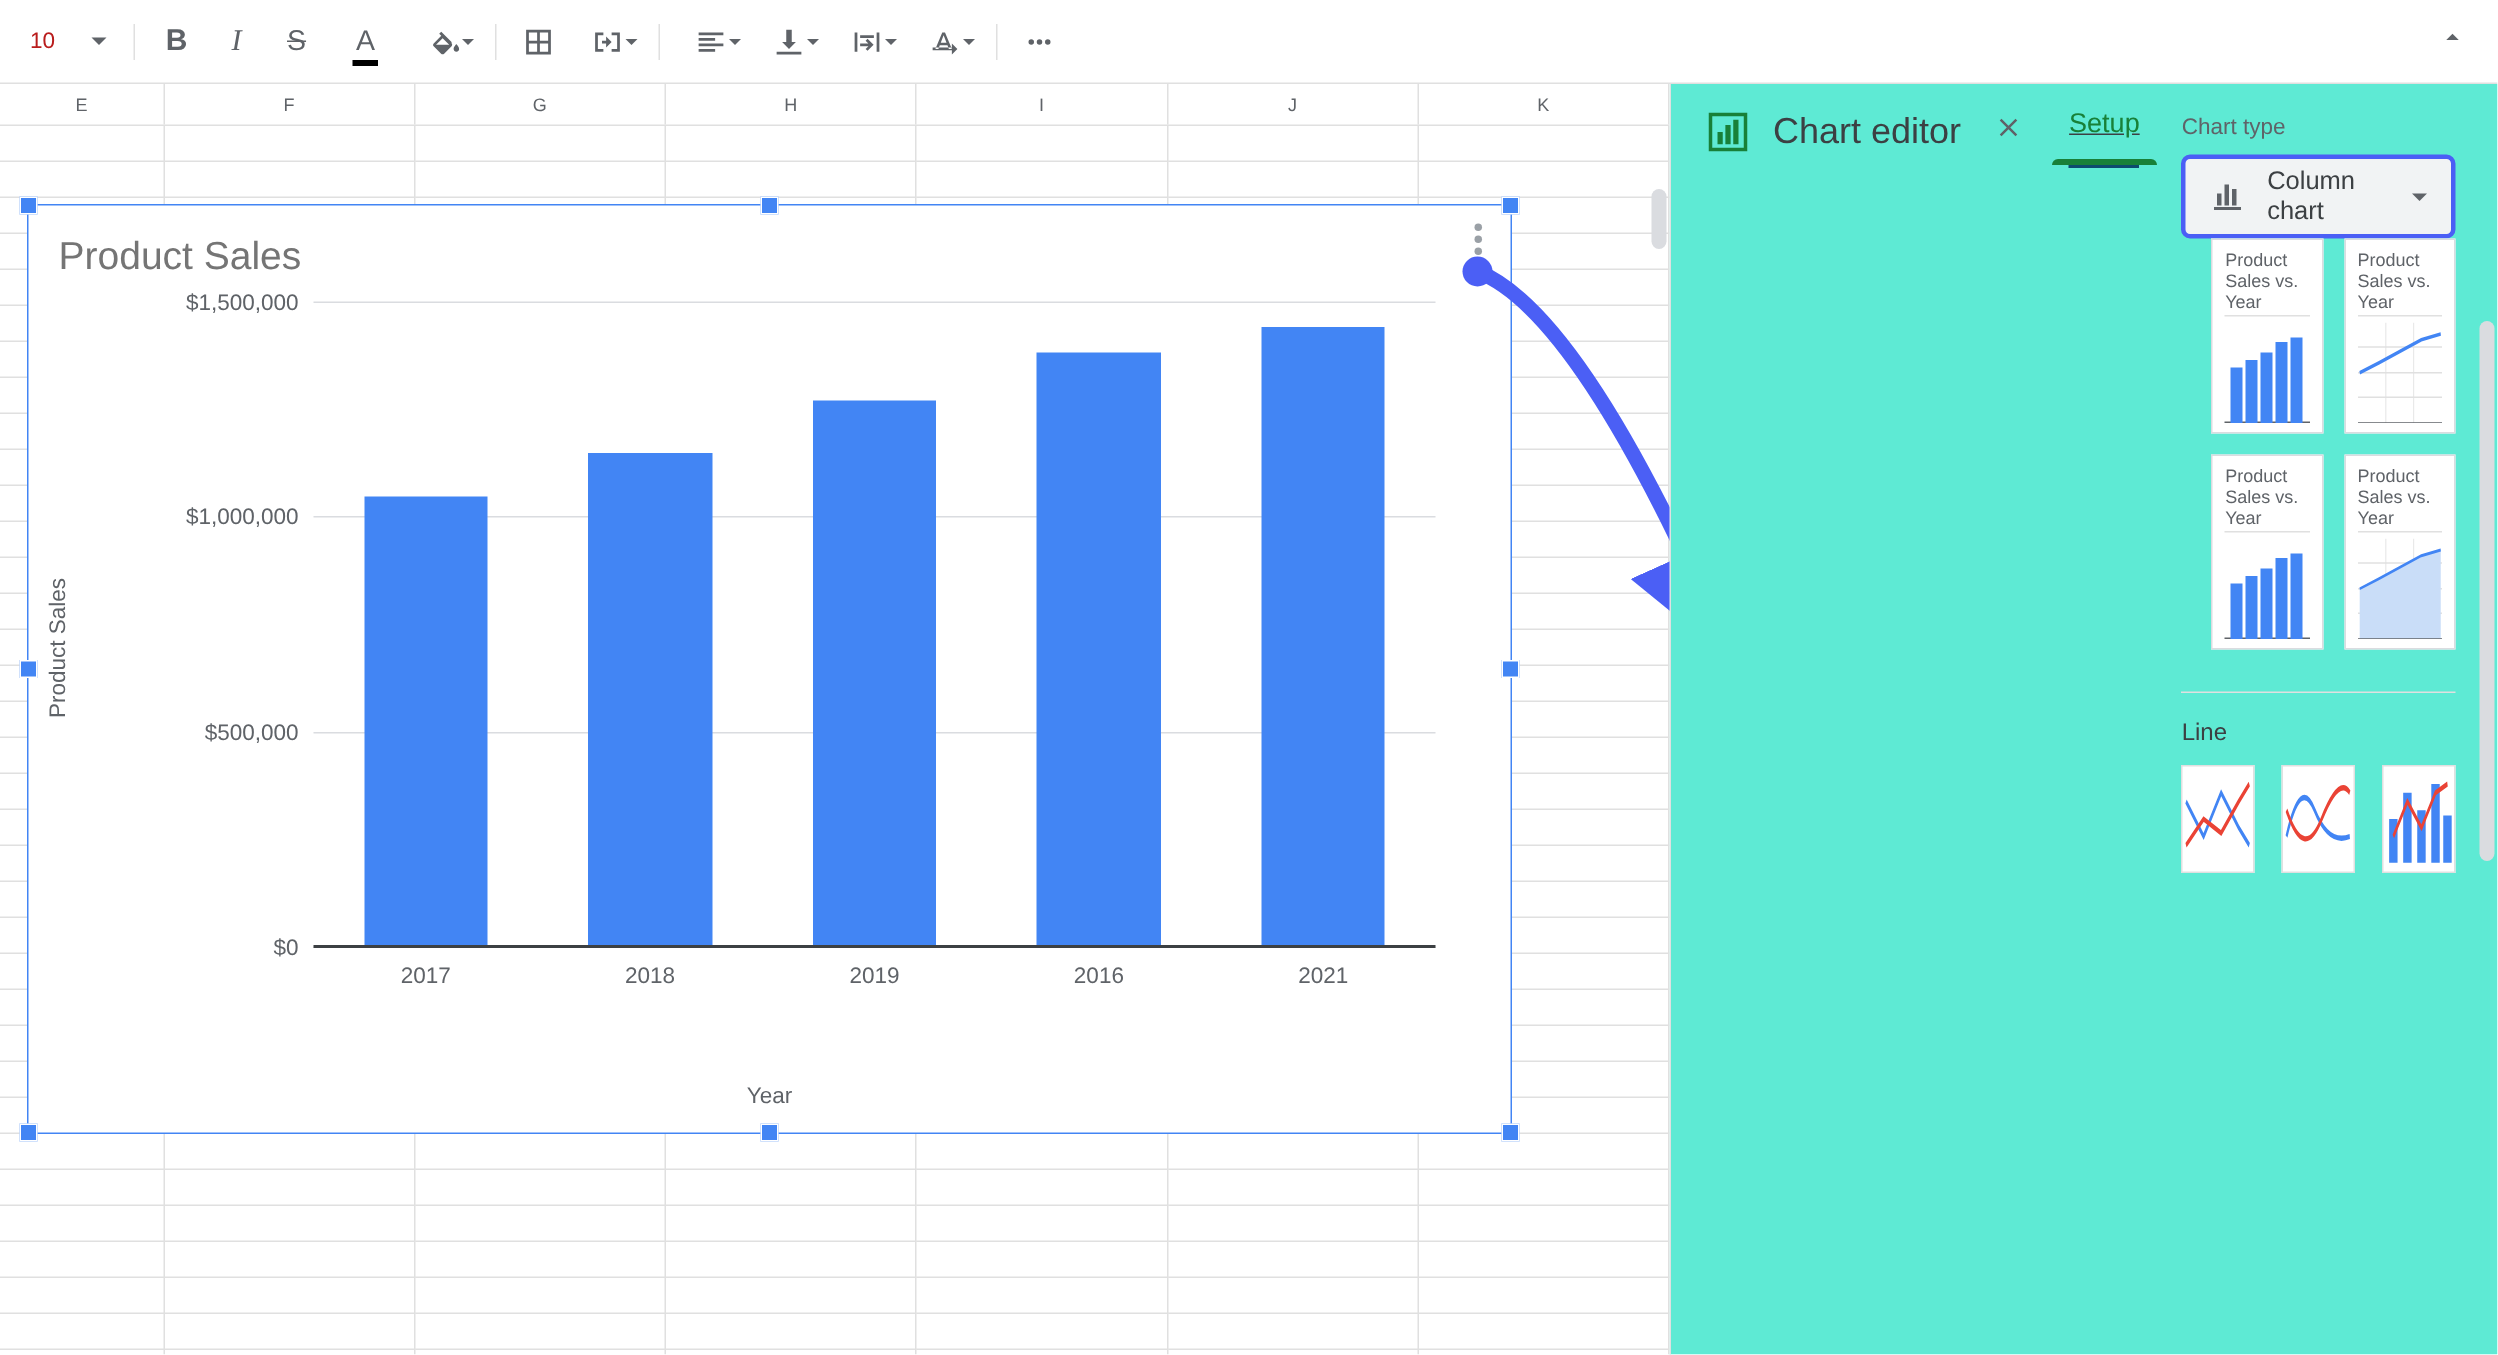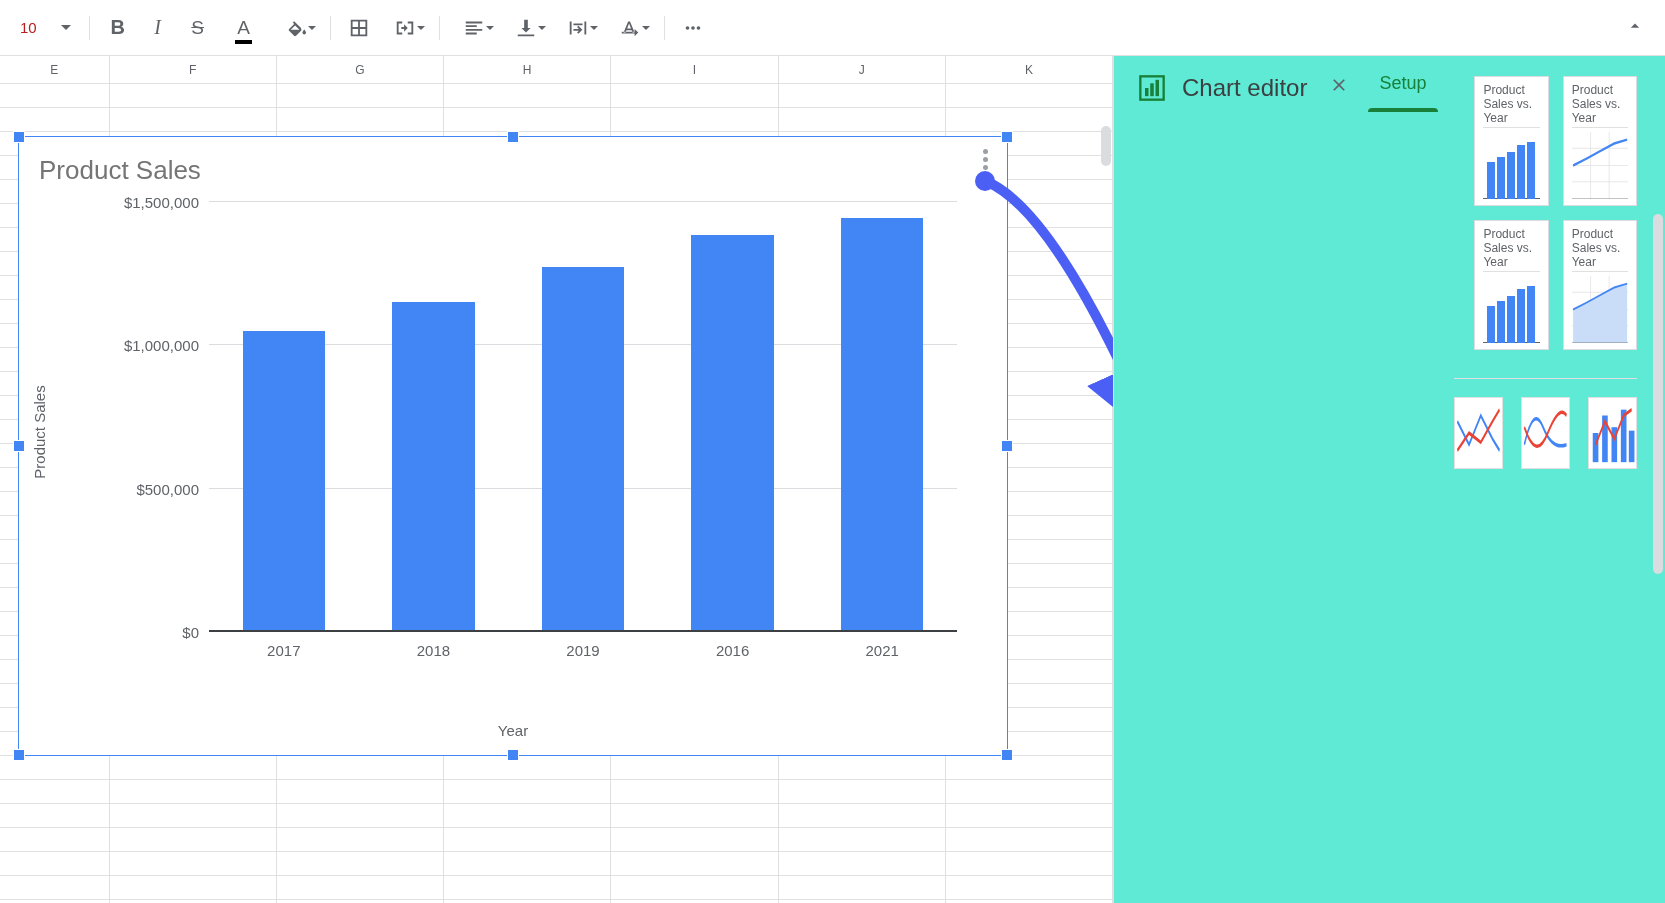--- a/index.html
+++ b/index.html
@@ -65,7 +65,7 @@
 .panel-icon { width: 28px; height: 28px; }
 .panel-title { font-size: 24px; color: #3c4043; flex: 1; }
 .close-btn { cursor: pointer; color: #5f6368; font-size: 22px; padding: 6px; }
-.tabs { display: flex; height: 56px; border-bottom: 1px solid #0c4a6e; }
+.tabs { display: flex; height: 56px; border-bottom: 3px solid #0c4a6e; text-decoration: underline; }
 .tab { flex: 1; display: flex; align-items: center; justify-content: center; font-size: 18px; cursor: pointer; color: #5f6368; position: relative; }
 .tab.active { color: #188038; font-weight: 500; }
 .tab.active::after { content: ''; position: absolute; bottom: -1px; width: 70px; height: 4px; background: #188038; border-radius: 4px 4px 0 0; }

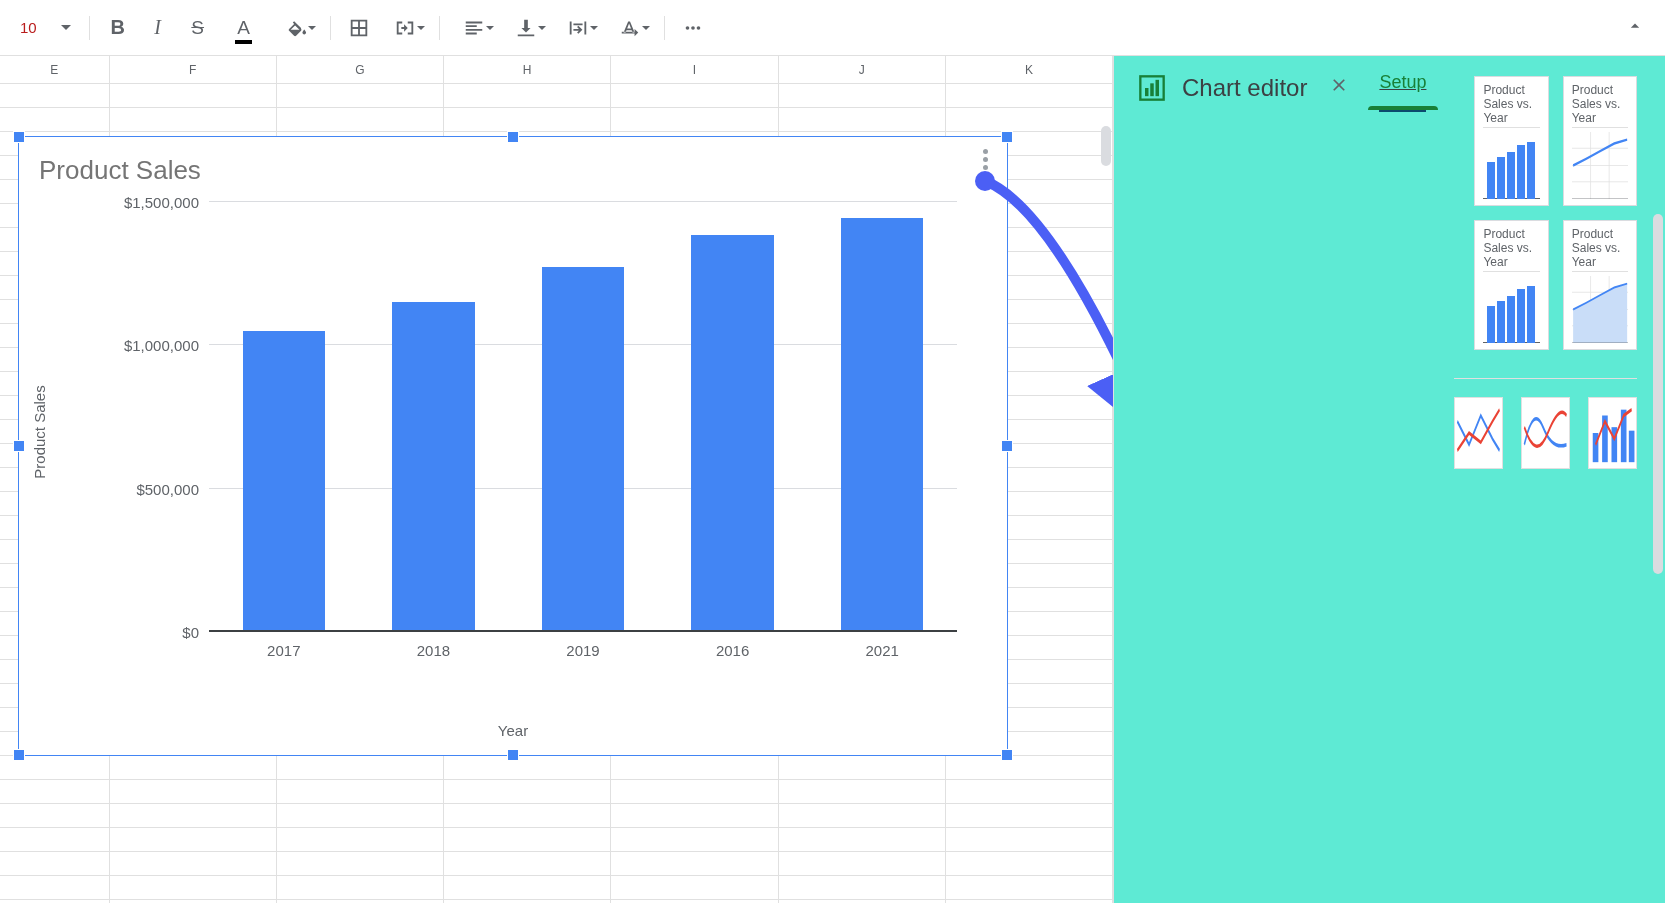--- a/index.html
+++ b/index.html
@@ -577,6 +577,7 @@
       <div class="tab active">Setup</div>
     </div>
     <div class="panel-content">
+      <div class="section-label">Chart type</div>
 
       <div class="thumbs">
         <div class="thumb">

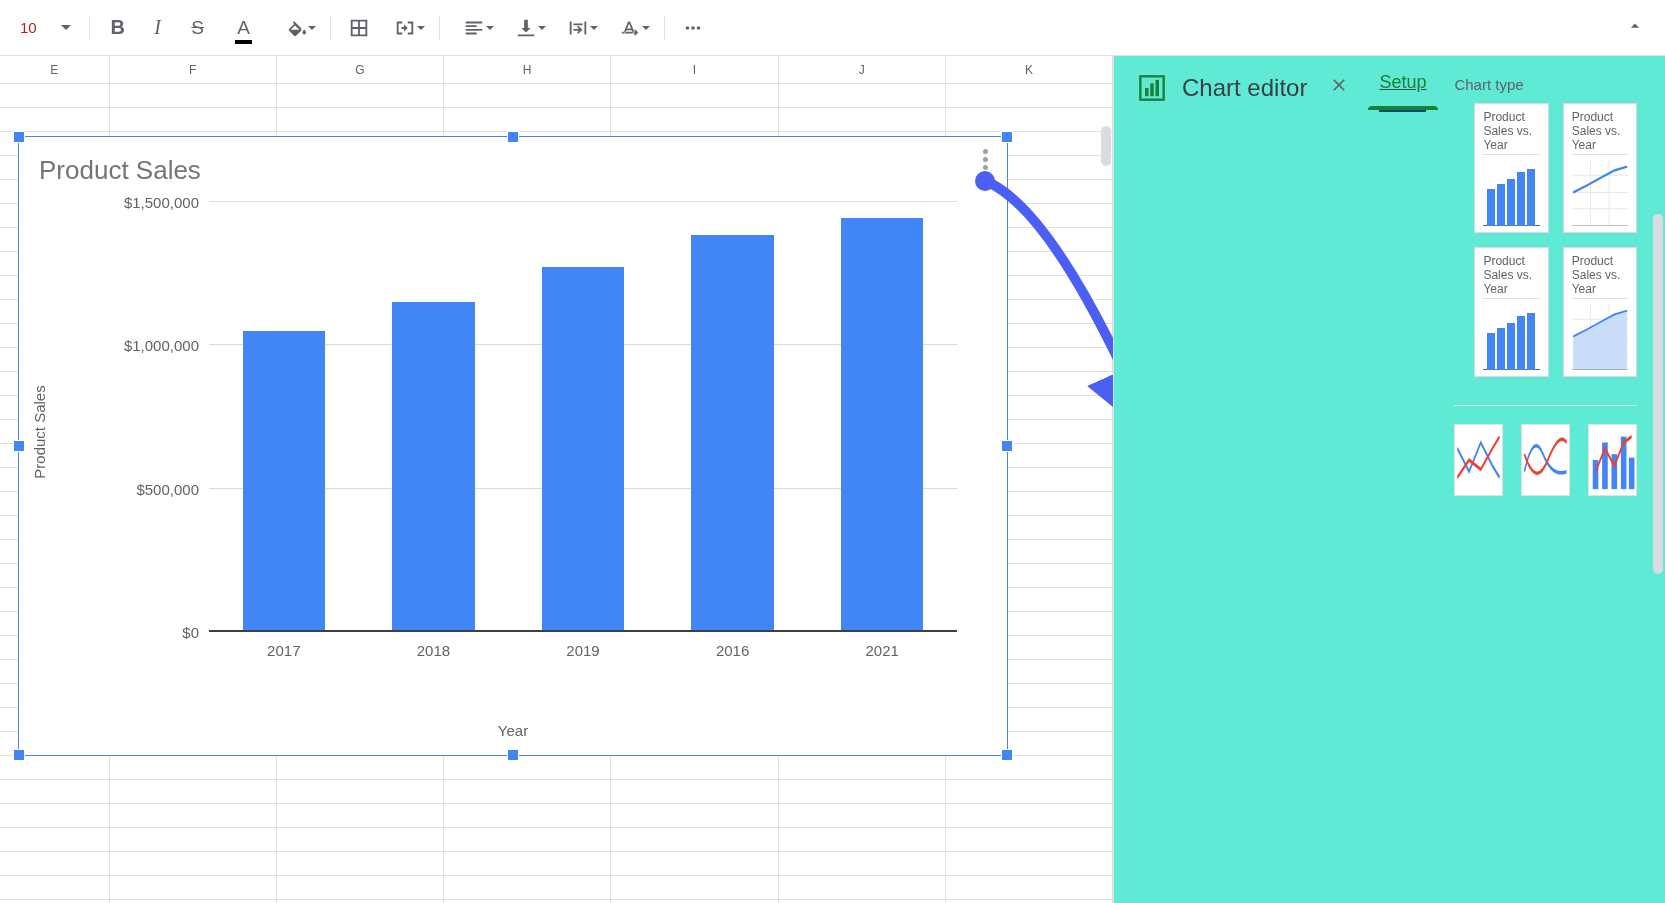--- a/index.html
+++ b/index.html
@@ -578,6 +578,13 @@
     </div>
     <div class="panel-content">
       <div class="section-label">Chart type</div>
+      <div class="chart-type-select">
+        <svg width="24" height="24" viewBox="0 0 24 24">
+          <path fill="#5f6368" d="M3 19h18v2H3v-2zM5 10h3v8H5v-8zm5-6h3v14h-3V4zm5 3h3v11h-3V7z"></path>
+        </svg>
+        <span class="label">Column chart</span>
+        <div class="caret"></div>
+      </div>
 
       <div class="thumbs">
         <div class="thumb">

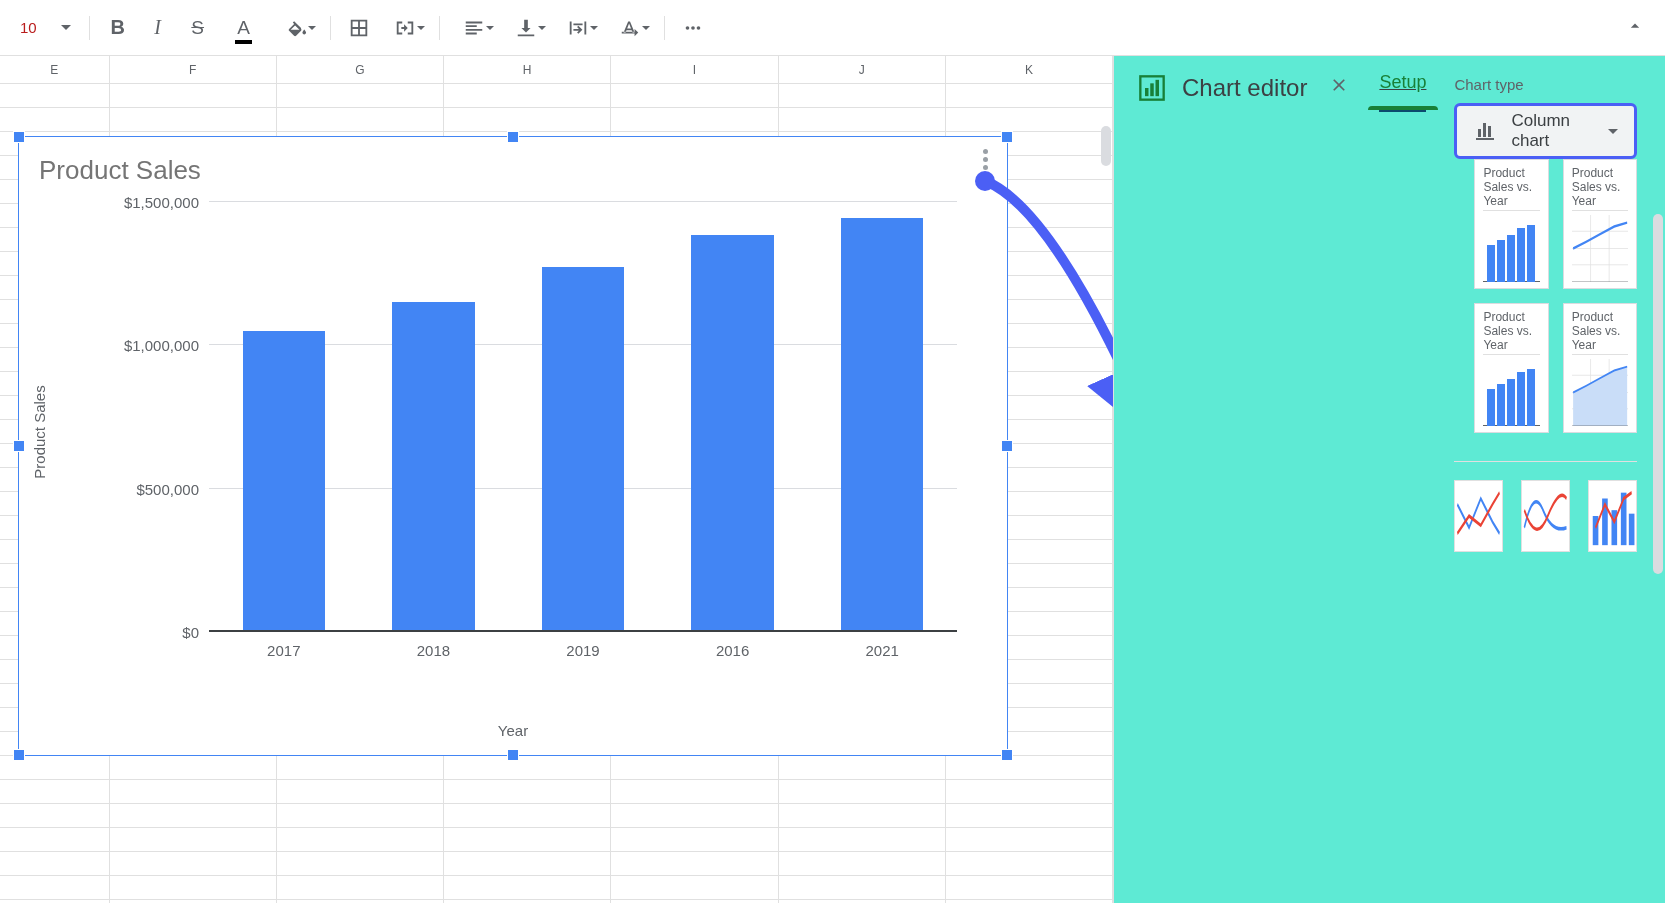--- a/index.html
+++ b/index.html
@@ -641,6 +641,7 @@
       </div>
 
       <div class="section-divider"></div>
+      <div class="cat-label">Line</div>
       <div class="line-thumbs">
         <div class="line-thumb">
           <svg width="100%" height="100%" viewBox="0 0 100 60" preserveAspectRatio="none">

